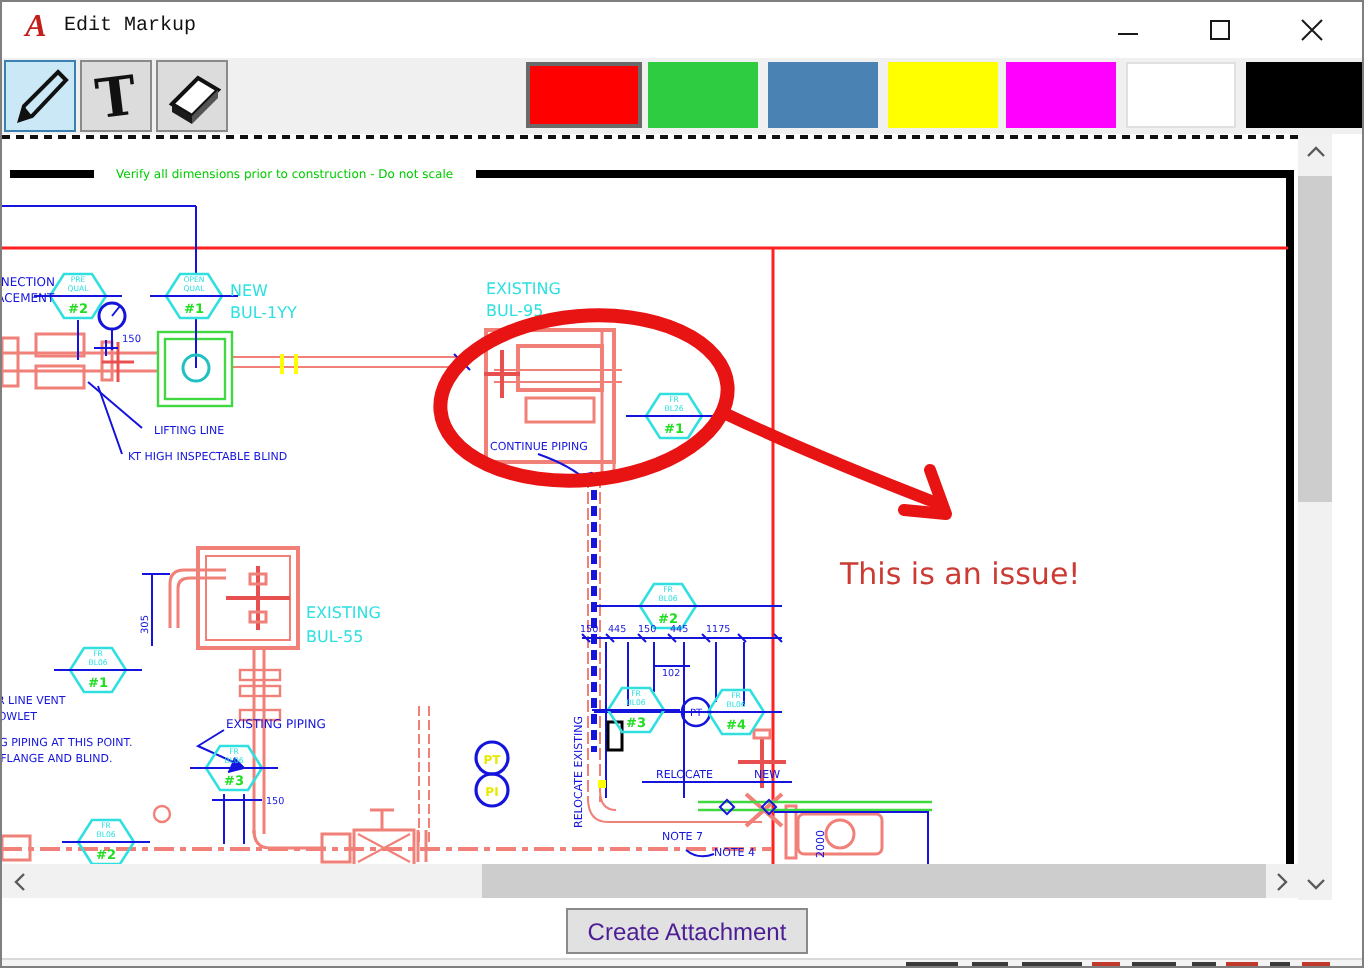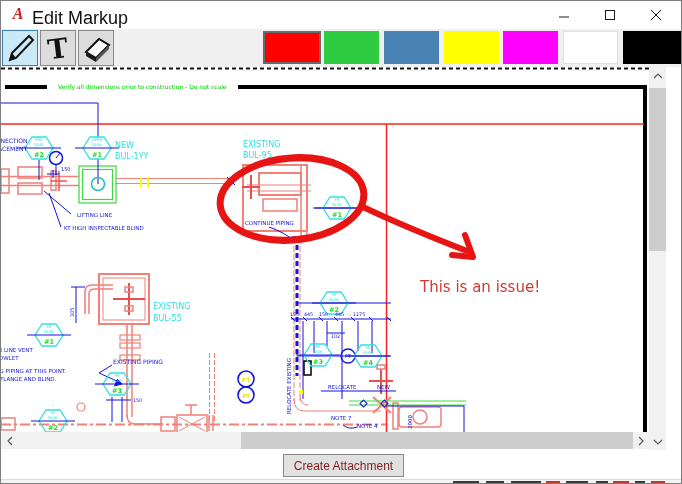--- a/index.html
+++ b/index.html
@@ -7,7 +7,7 @@
   
   #titlebar{position:absolute;left:0;top:0;width:100%;height:28px;background:#fff;}
   #applogo{position:absolute;left:8px;top:4px;width:18px;height:19px;font:bold 16px "Liberation Serif",serif;color:#c21e1a;font-style:italic;text-align:center;}
-  #title{position:absolute;left:31px;top:7px;font-size:18px;color:#111;}
+  #title{position:absolute;left:31px;top:7px;font-size:10px;color:#111;font-family:Liberation Mono, monospace;}
   .cap{position:absolute;top:0;width:34px;height:28px;display:flex;align-items:center;justify-content:center;}
   
   #toolbar{position:absolute;left:0;top:28px;width:100%;height:38px;background:#f0f0f0;}

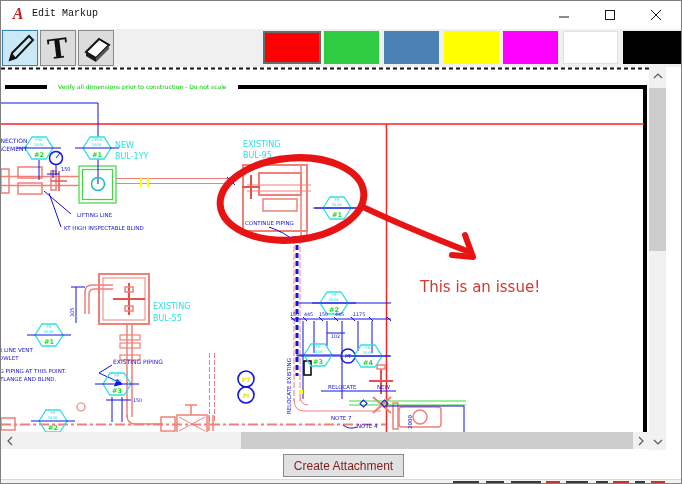--- a/index.html
+++ b/index.html
@@ -24,7 +24,7 @@
   .sb-btn{position:absolute;width:17px;height:17px;display:flex;align-items:center;justify-content:center;}
   
   #footer{position:absolute;left:0;top:449px;width:100%;height:29px;background:#fff;}
-  #create-btn{position:absolute;left:282px;top:4px;width:121px;height:23px;background:#e1e1e1;border:1px solid #8a8a8a;font-size:12px;color:#7f1d1d;font-family:"Liberation Sans",sans-serif;}
+  #create-btn{position:absolute;left:282px;top:4px;width:121px;height:23px;background:#e1e1e1;border:1px solid #8a8a8a;font-size:12px;color:#4c1d95;font-family:"Liberation Sans",sans-serif;}
   #sliver{position:absolute;left:0;top:478px;width:100%;height:6px;background:#f3f3f3;border-top:1px solid #d9d9d9;}
   .mark{position:absolute;top:1px;height:3px;background:#3a3a3a;}
   .mark.red{background:#c0392b;}

